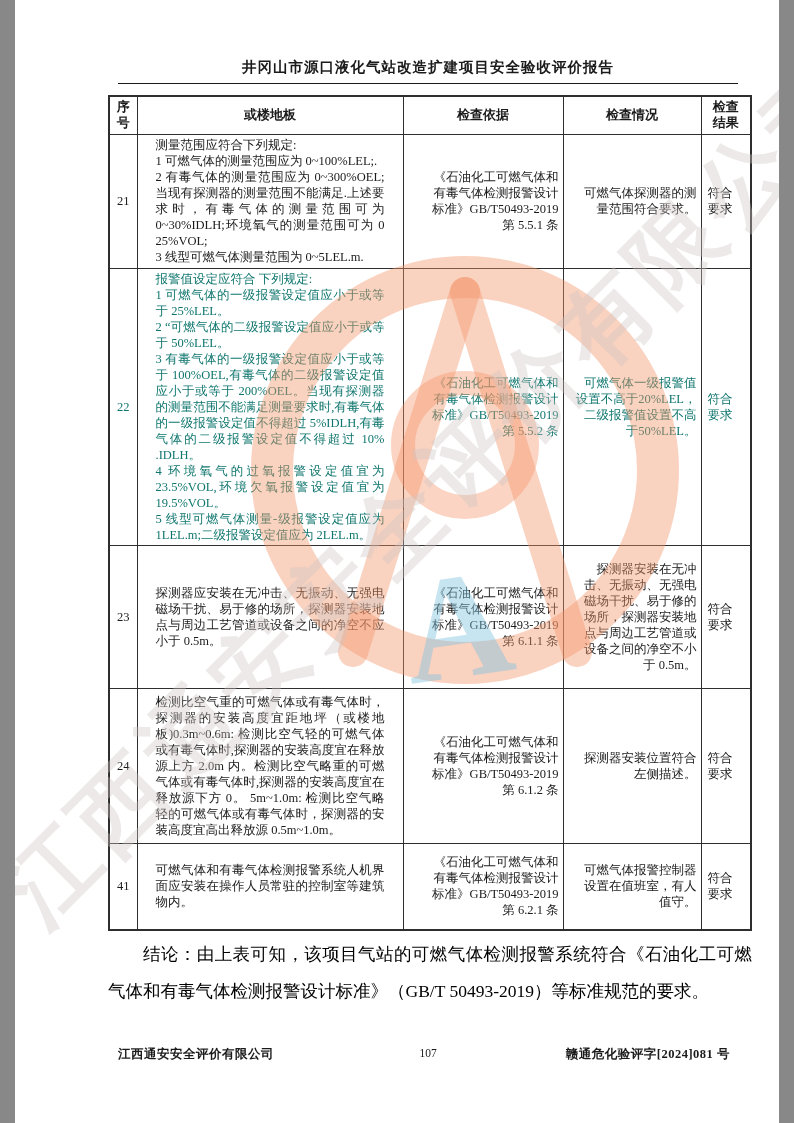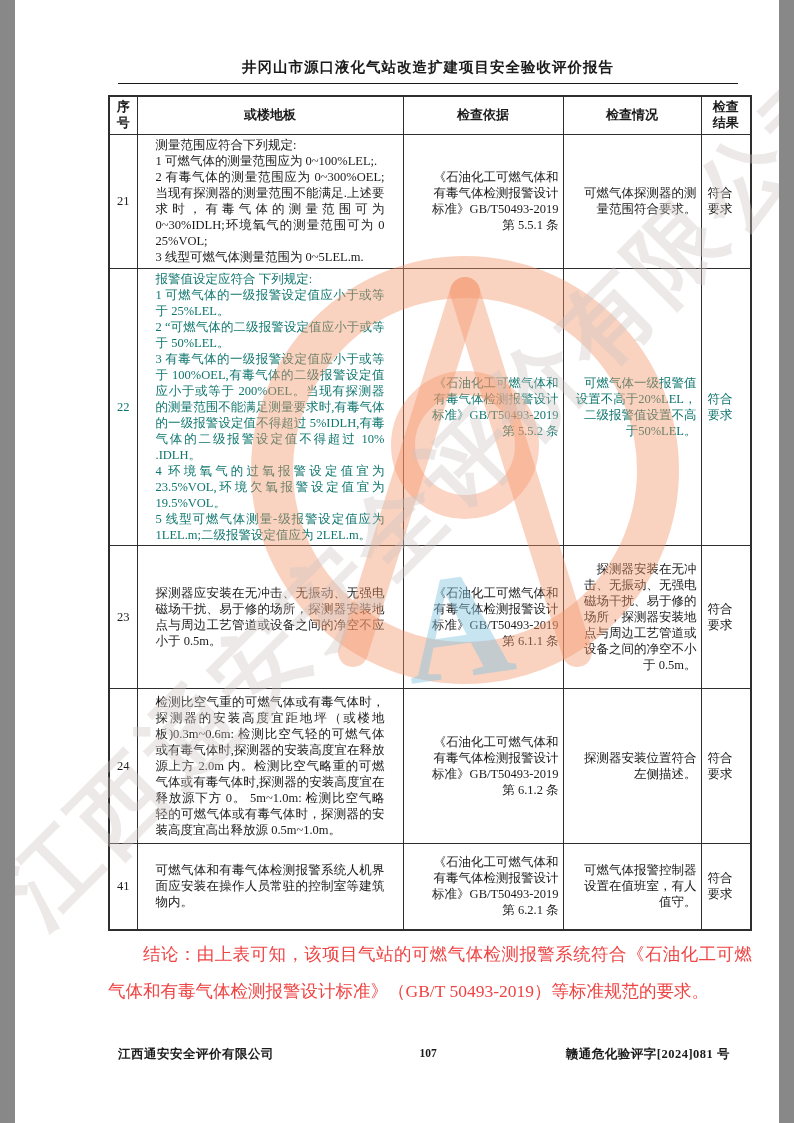--- a/index.html
+++ b/index.html
@@ -91,7 +91,7 @@
     text-indent: 2em;
     text-align: justify;
     text-justify: inter-ideograph;
-    color: #ef4444;
+    color: #000000;
   }
   
   .doc-footer {

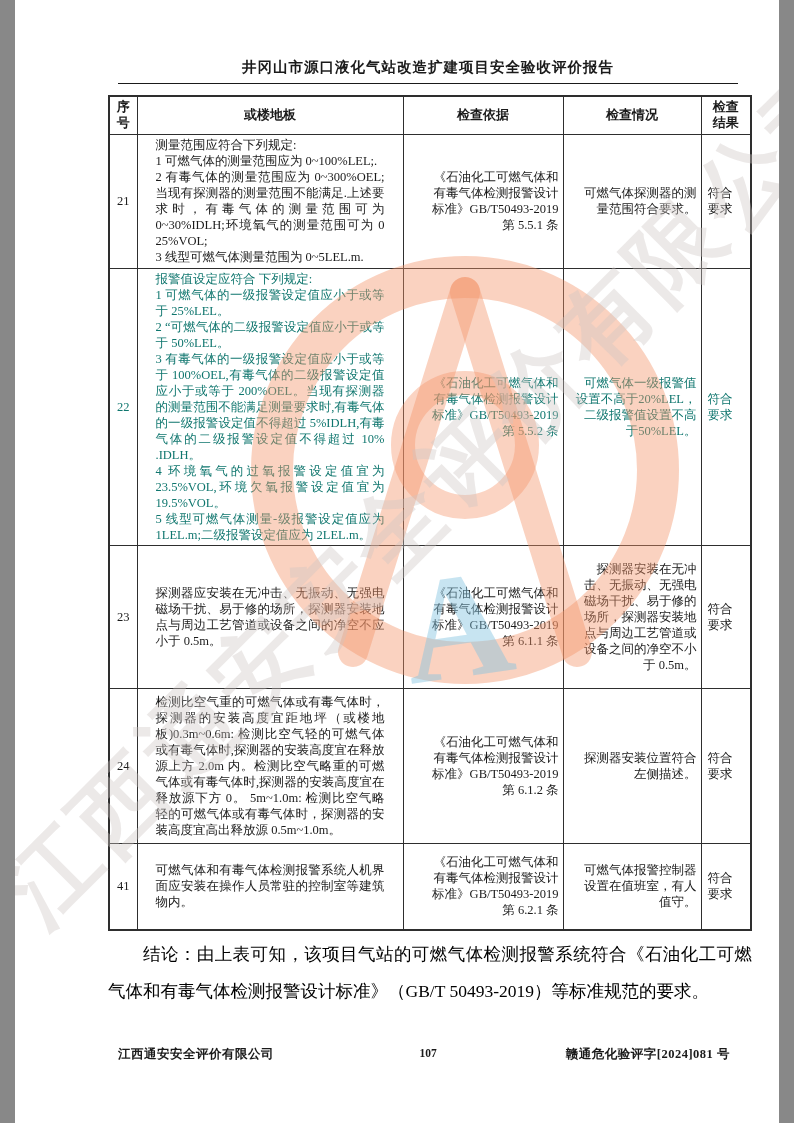--- a/index.html
+++ b/index.html
@@ -103,7 +103,7 @@
     font-size: 12.5px;
   }
   .footer-company { position: absolute; left: 10px; top: 0; font-weight: bold; letter-spacing: 0.5px; }
-  .footer-page { position: absolute; left: 0; right: 0; top: 1px; text-align: center; font-size: 11.5px; font-weight: bold; }
+  .footer-page { position: absolute; left: 0; right: 0; top: 1px; text-align: center; font-size: 11.5px; }
   .footer-doc-no { position: absolute; right: 18px; top: 0; font-weight: bold; letter-spacing: 0.5px; }
   
   .watermark-layer {

